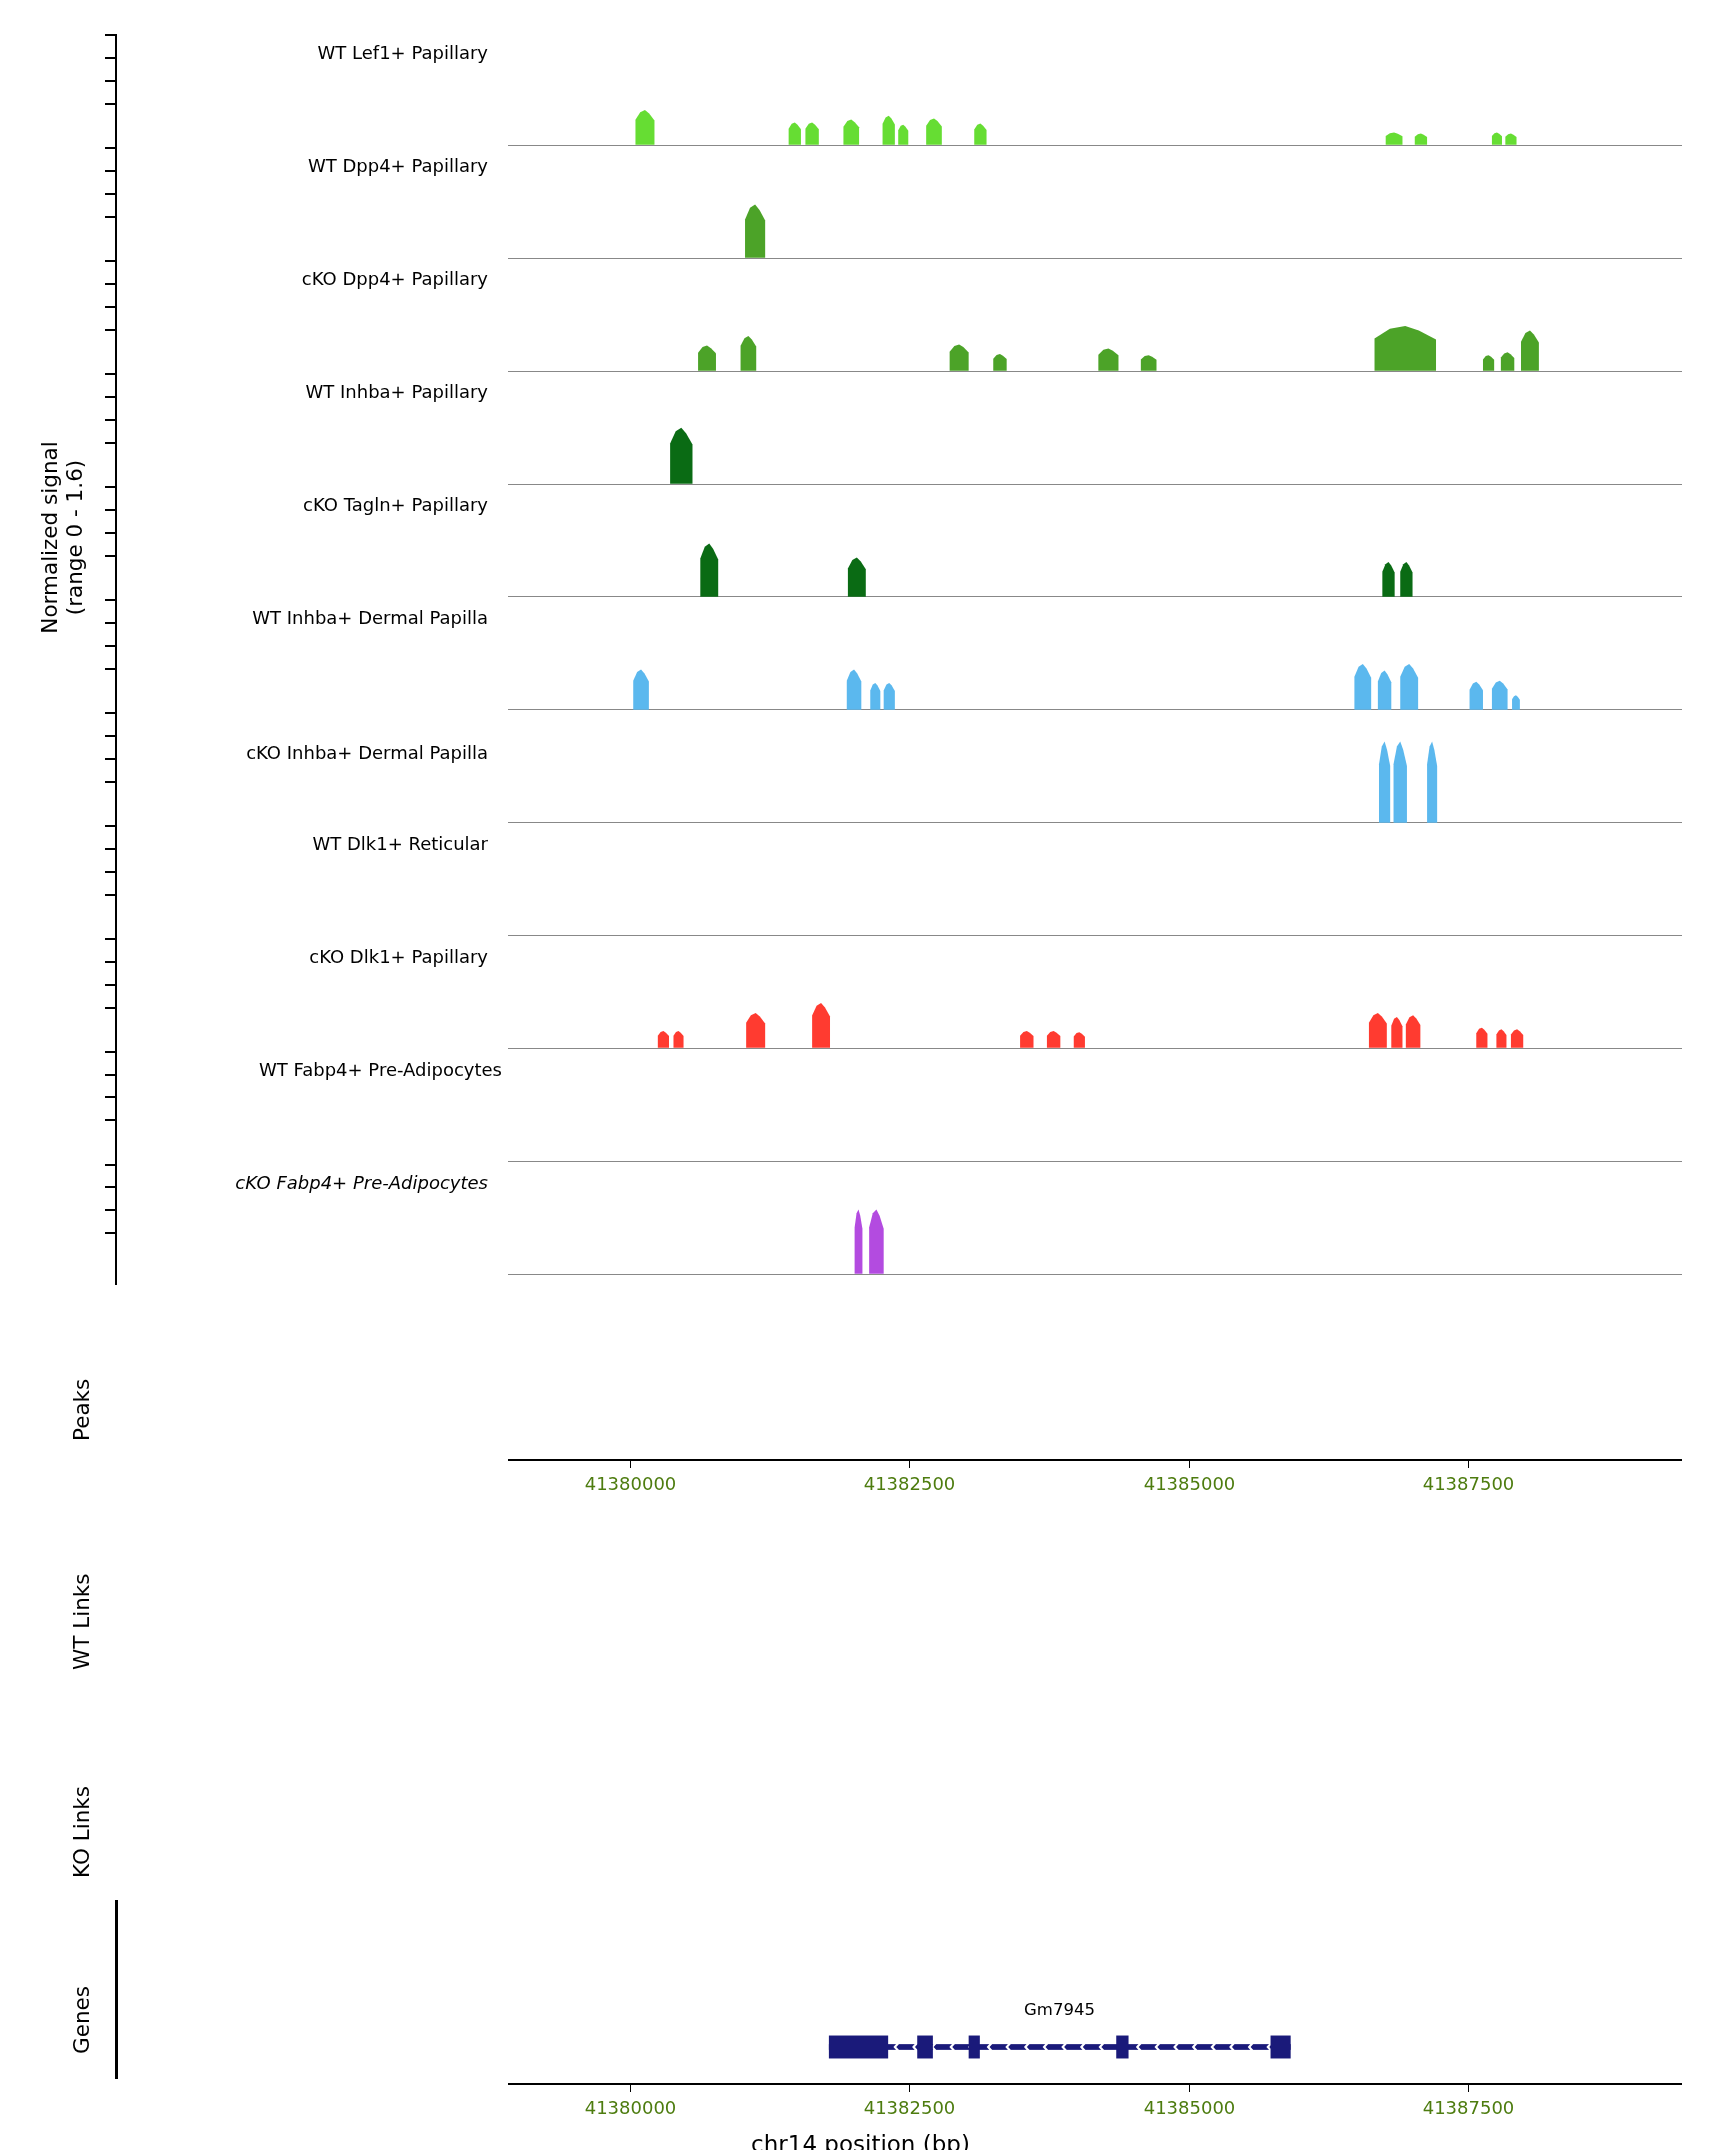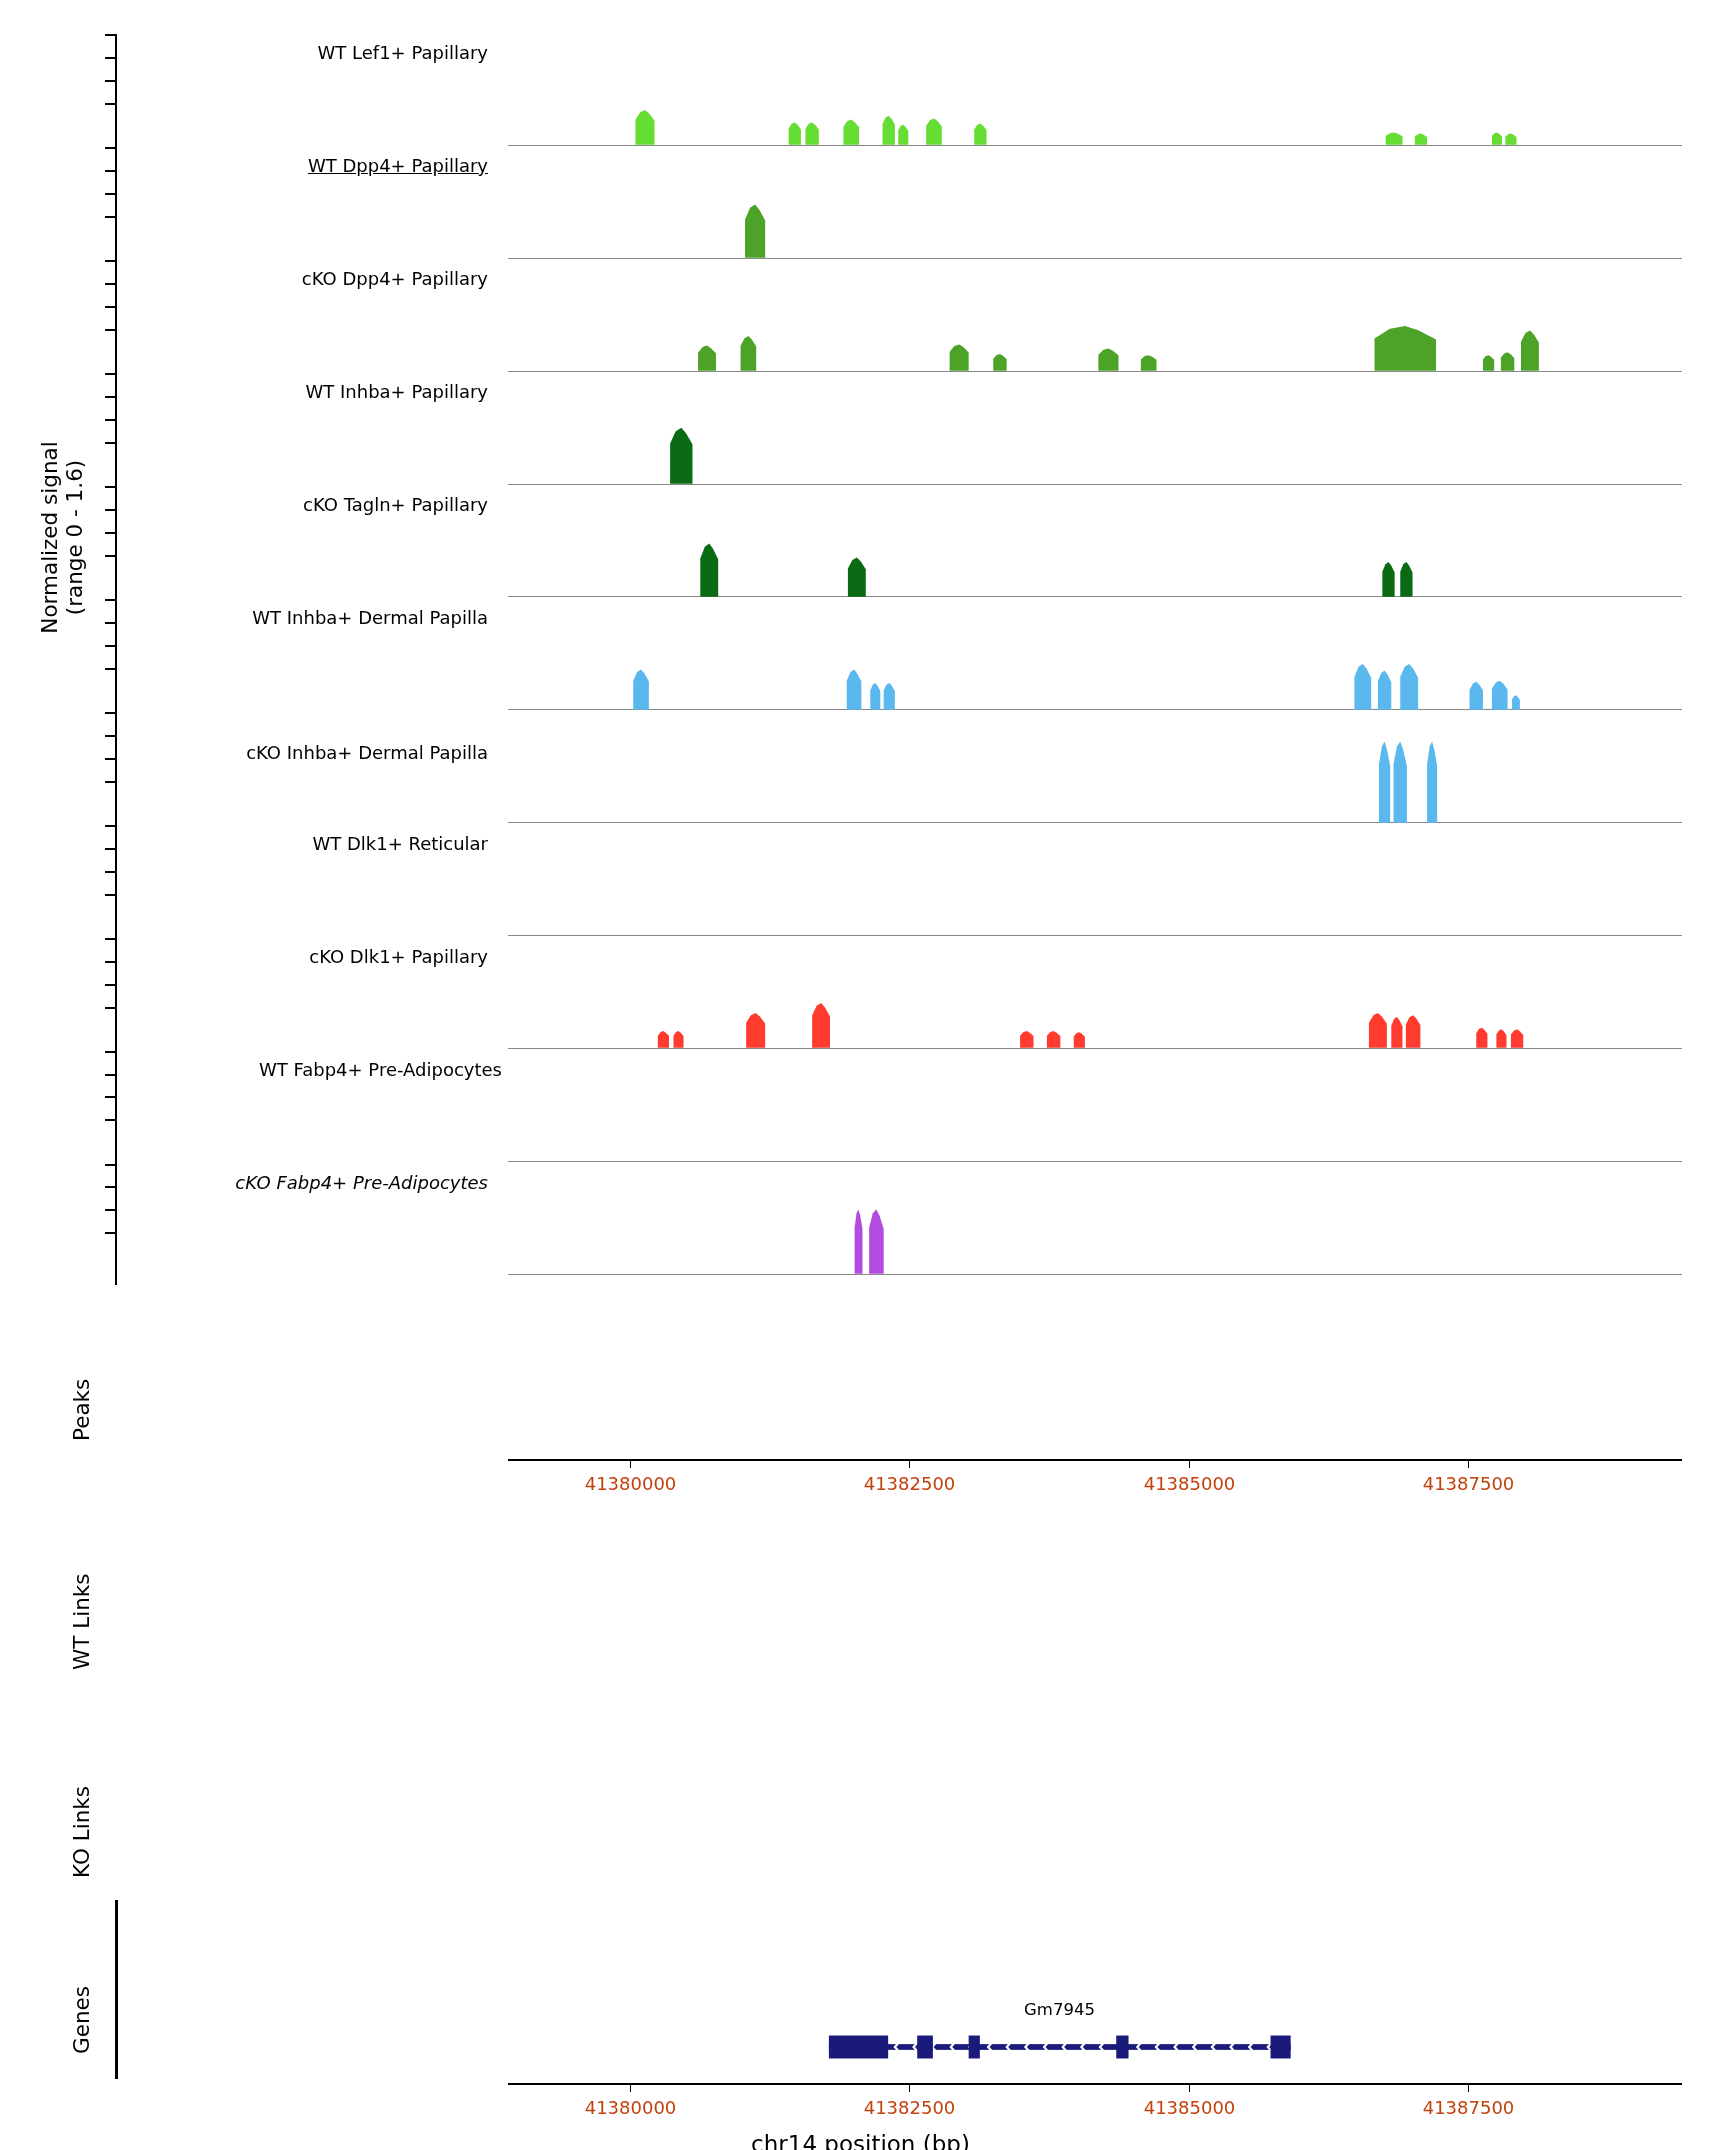--- a/index.html
+++ b/index.html
@@ -193,7 +193,7 @@
         <polygon points="1390.6704761904762,125 1390.6704761904762,113.75 1394.5680952380953,110.3125 1398.4657142857143,109.375 1401.895619047619,110.9375 1406.2609523809524,114.0625 1406.2609523809524,125" fill="#66DD33"></polygon>
       </svg>
     </div>
-    <div class="track-label" style="width: 373px; left: 115px; top: 157px; text-decoration: underline;">WT Dpp4+ Papillary</div>
+    <div class="track-label" style="width: 373px; left: 115px; top: 157px;">WT Dpp4+ Papillary</div>
     <div class="track-baseline" style="left: 508px; width: 1174px; top: 258px;"></div>
     <div class="track-canvas" style="left: 508px; top: 168px; width: 1174px; height: 90px;">
       <svg width="1174" height="90" viewBox="0 0 1637 125">

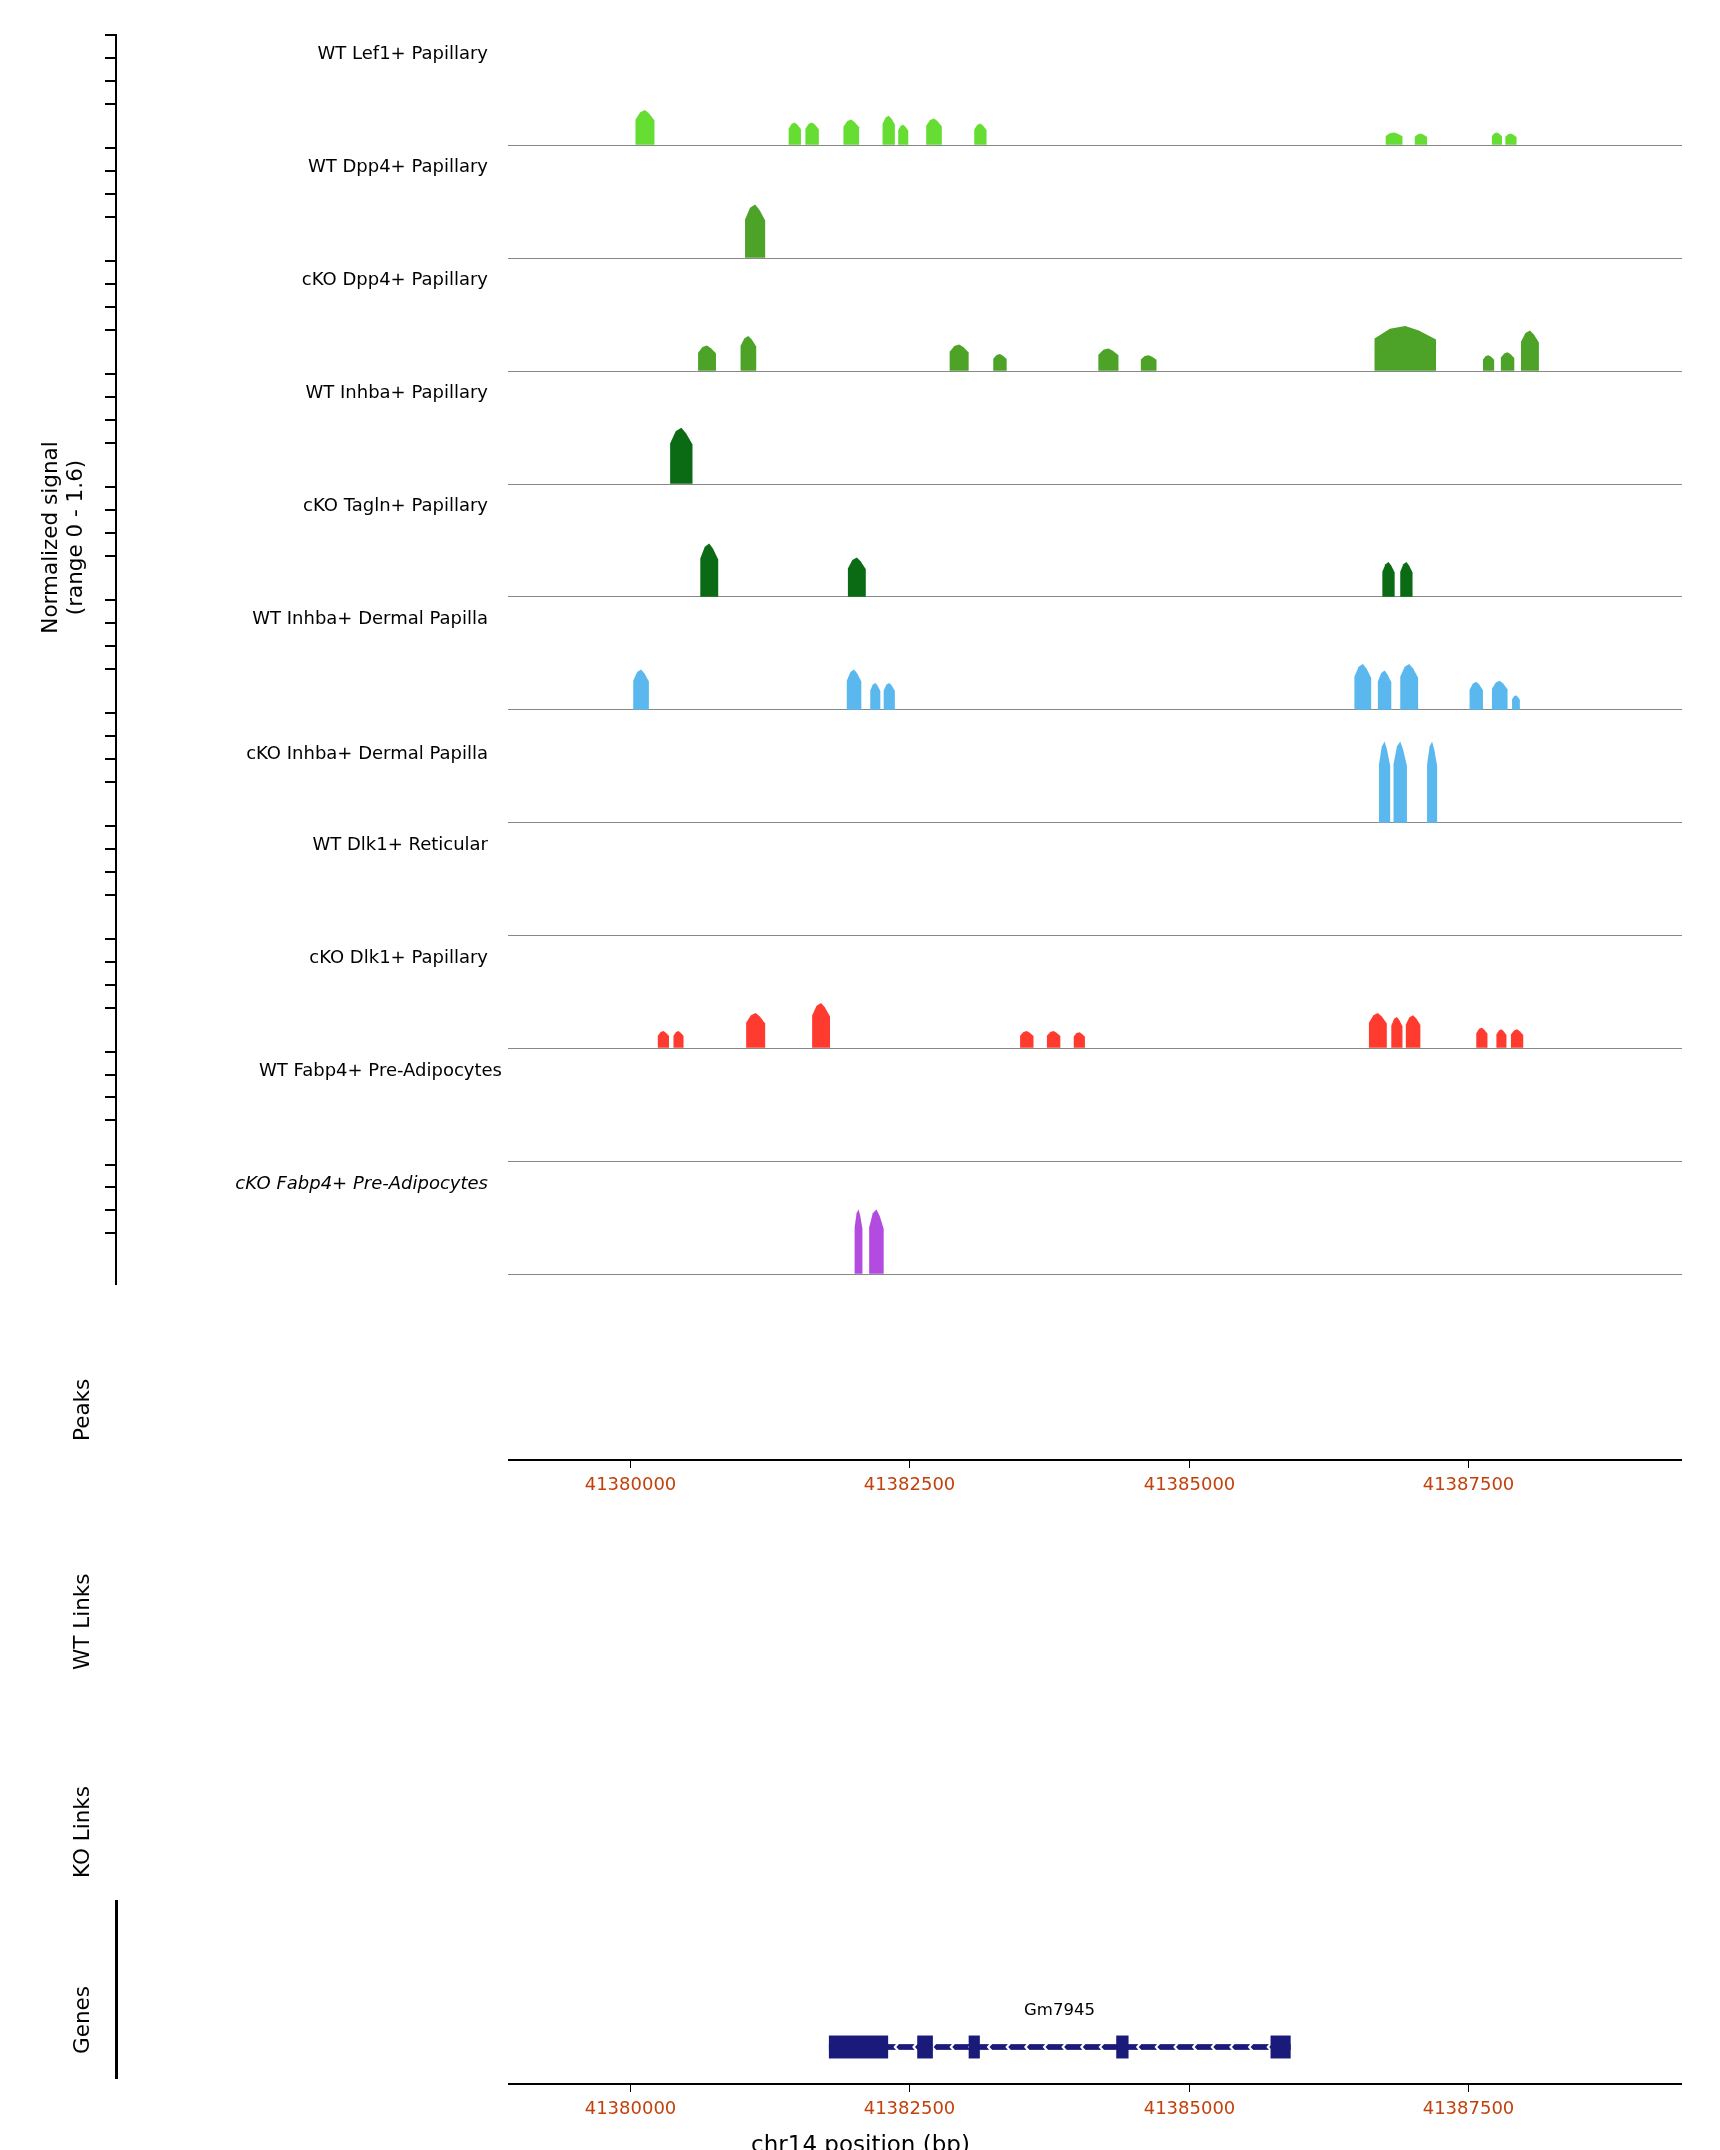--- a/index.html
+++ b/index.html
@@ -91,7 +91,7 @@
     position: absolute;
     font-size: 18px;
     text-align: center;
-    color: #c2410c;
+    color: #4d7c0f;
     white-space: nowrap;
   }
   .xaxis-title {

